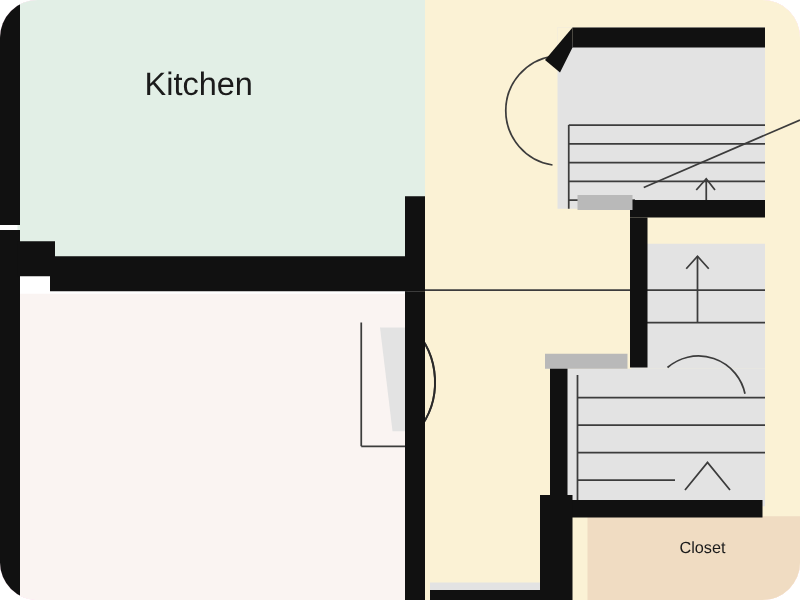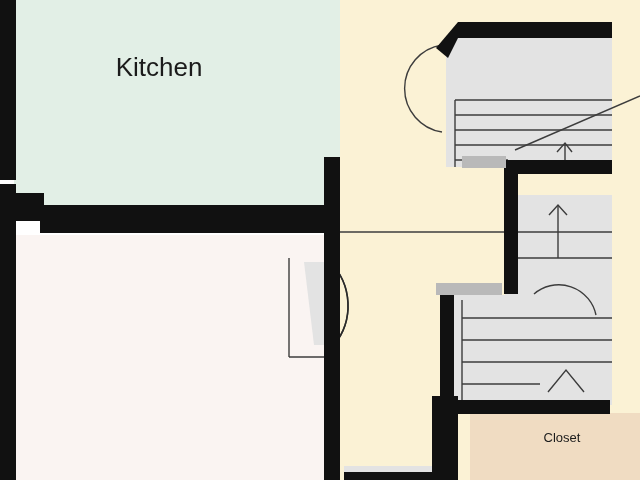--- a/index.html
+++ b/index.html
@@ -14,6 +14,7 @@
     overflow: hidden;
     background: #f9a8d4;
     font-family: "Liberation Sans", sans-serif;
+    border-radius: 30px;
   }
   #floorplan svg {
     display: block;

